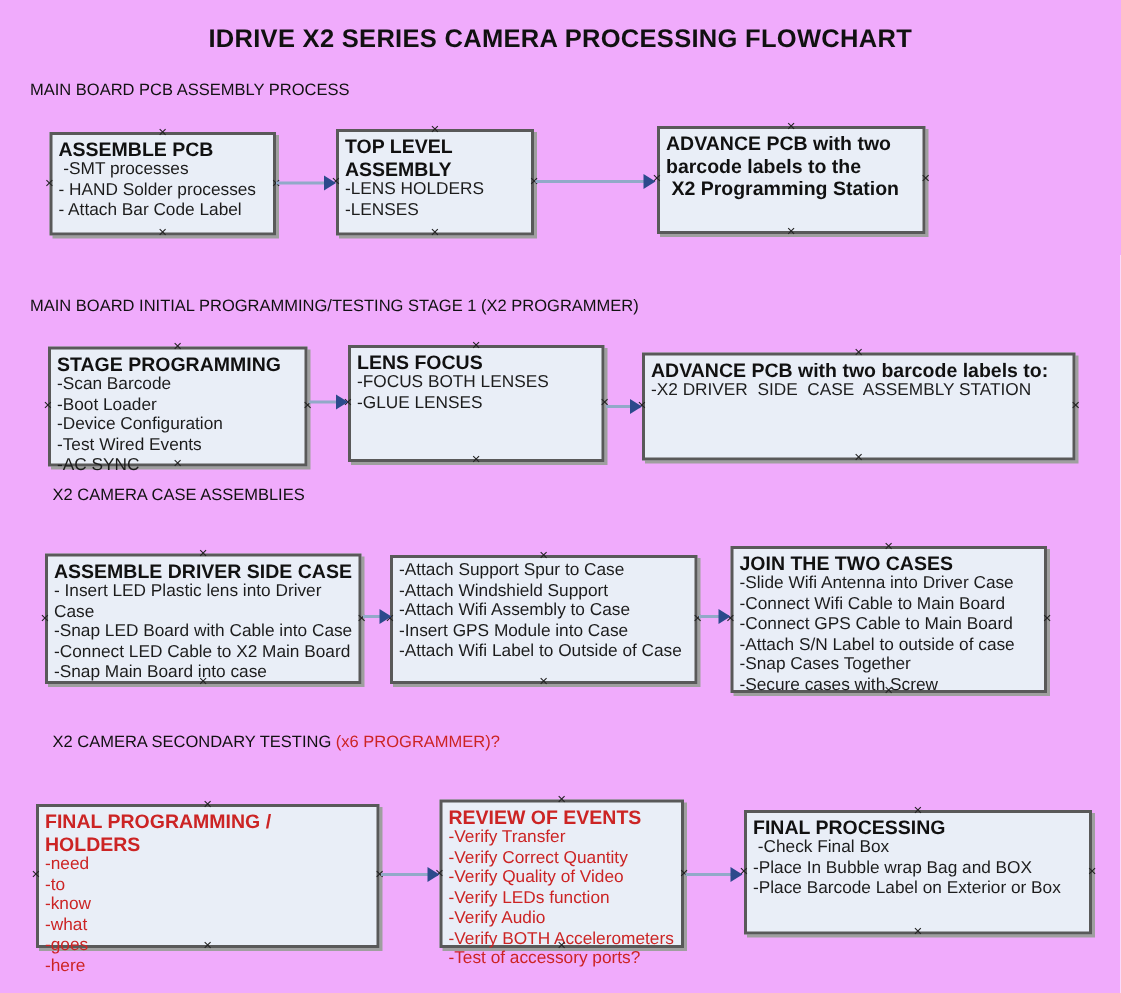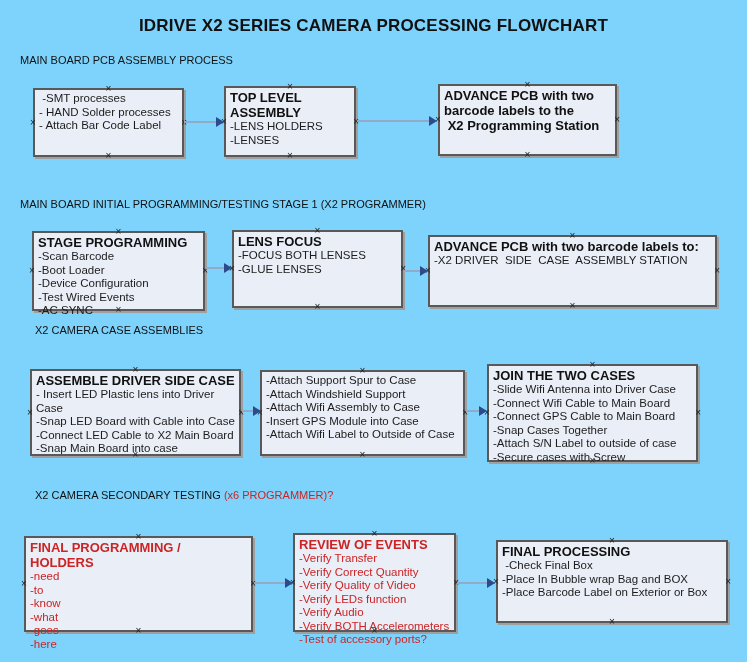--- a/index.html
+++ b/index.html
@@ -12,7 +12,7 @@
     position: relative;
     width: 747px;
     height: 662px;
-    background: #7dd3fc;
+    background: #f0abfc;
     overflow: hidden;
   }
   .page-title {

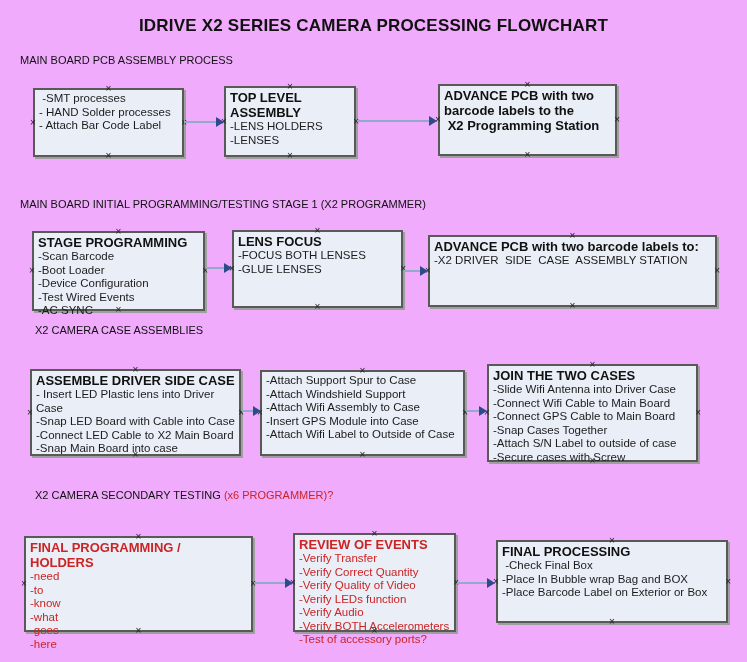--- a/index.html
+++ b/index.html
@@ -96,6 +96,7 @@
   <div class="section-header" style="left:20px; top:54px;">MAIN BOARD PCB ASSEMBLY PROCESS</div>
 
   <div class="box" style="left:33px; top:88px; width:151px; height:69px;">
+    <div class="box-title">ASSEMBLE PCB</div>
     <div class="box-line"> -SMT processes</div>
     <div class="box-line">- HAND Solder processes</div>
     <div class="box-line">- Attach Bar Code Label</div>

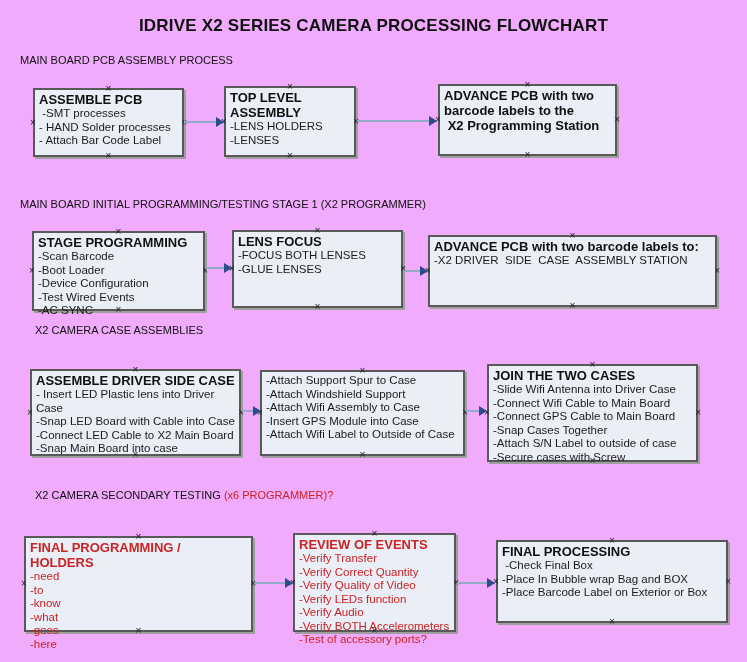--- a/index.html
+++ b/index.html
@@ -205,8 +205,8 @@
     <div class="box-line">-Slide Wifi Antenna into Driver Case</div>
     <div class="box-line">-Connect Wifi Cable to Main Board</div>
     <div class="box-line">-Connect GPS Cable to Main Board</div>
+    <div class="box-line">-Attach S/N Label to outside of case</div>
     <div class="box-line">-Snap Cases Together</div>
-    <div class="box-line">-Attach S/N Label to outside of case</div>
     <div class="box-line">-Secure cases with Screw</div>
   <span class="anchor anchor-t">×</span>
       <span class="anchor anchor-b">×</span>

